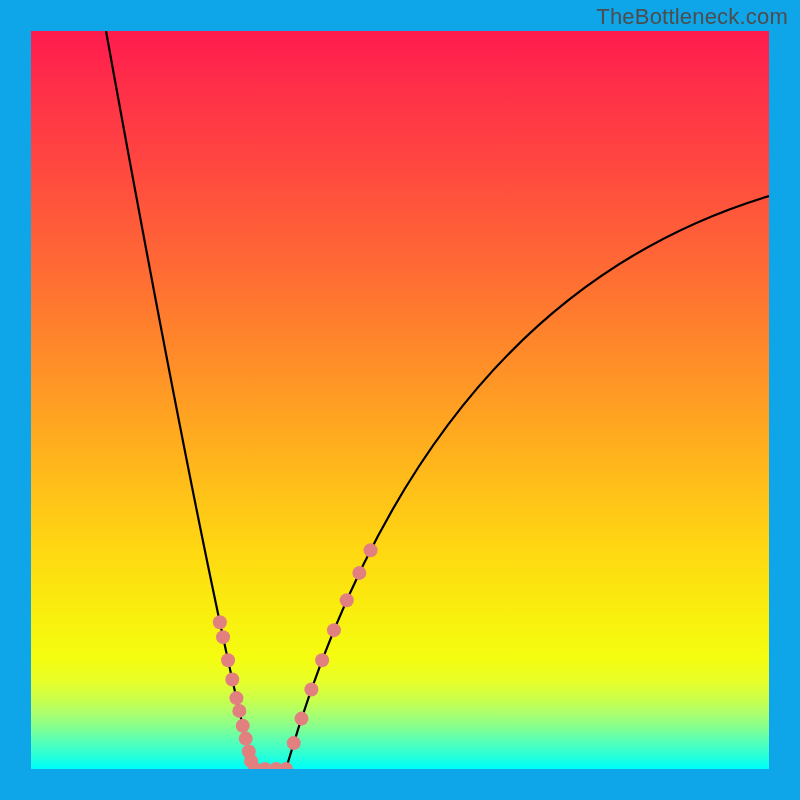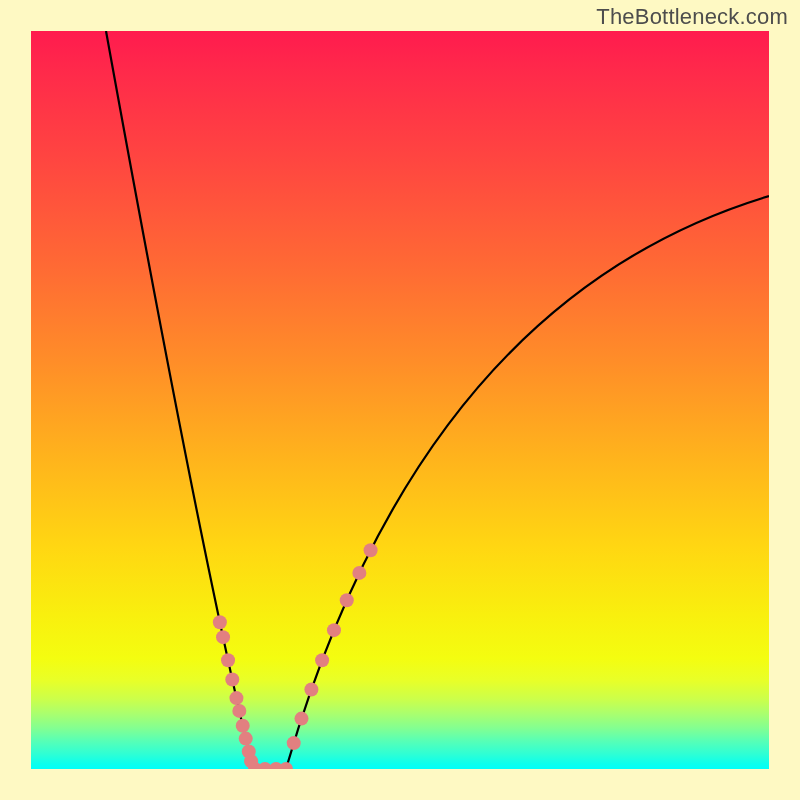--- a/index.html
+++ b/index.html
@@ -15,7 +15,7 @@
     position: relative;
     width: 800px;
     height: 800px;
-    background: #fef9c3;
+    background: #0ea5e9;
   }
   .plot-area {
     position: absolute;

